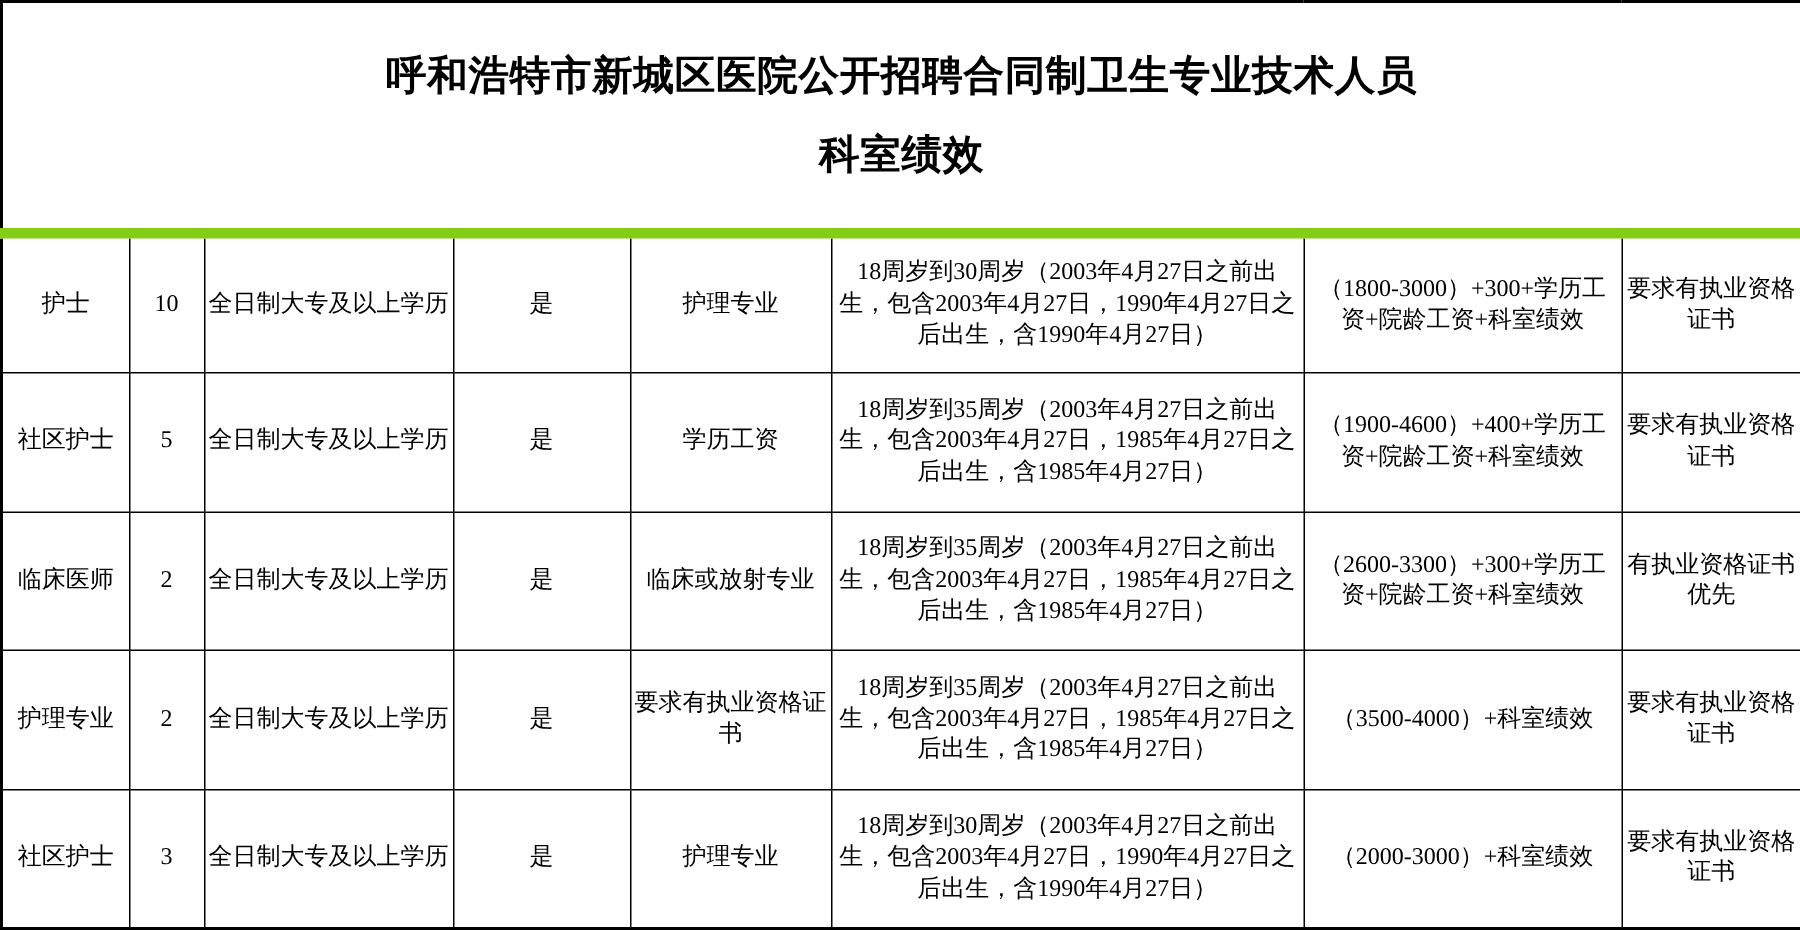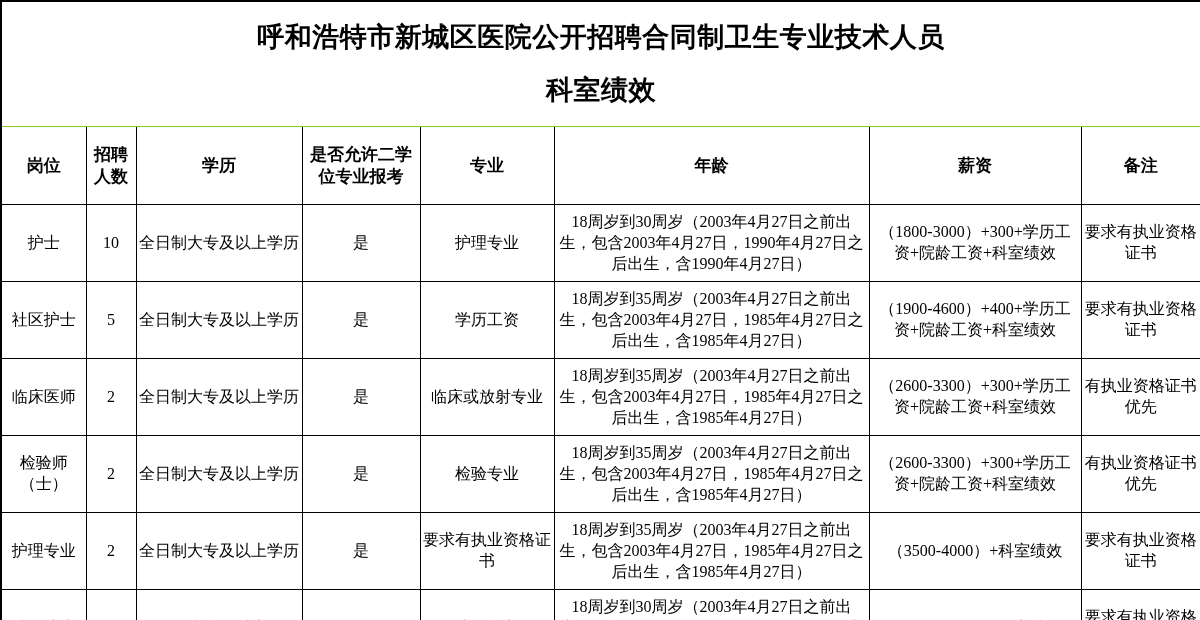--- a/index.html
+++ b/index.html
@@ -26,7 +26,7 @@
   }
   tr.title-row td {
     height: 75px;
-    border-bottom: 1px solid #84cc16;
+    border-bottom: 7px solid #84cc16;
     padding: 0;
   }
   .title-line {

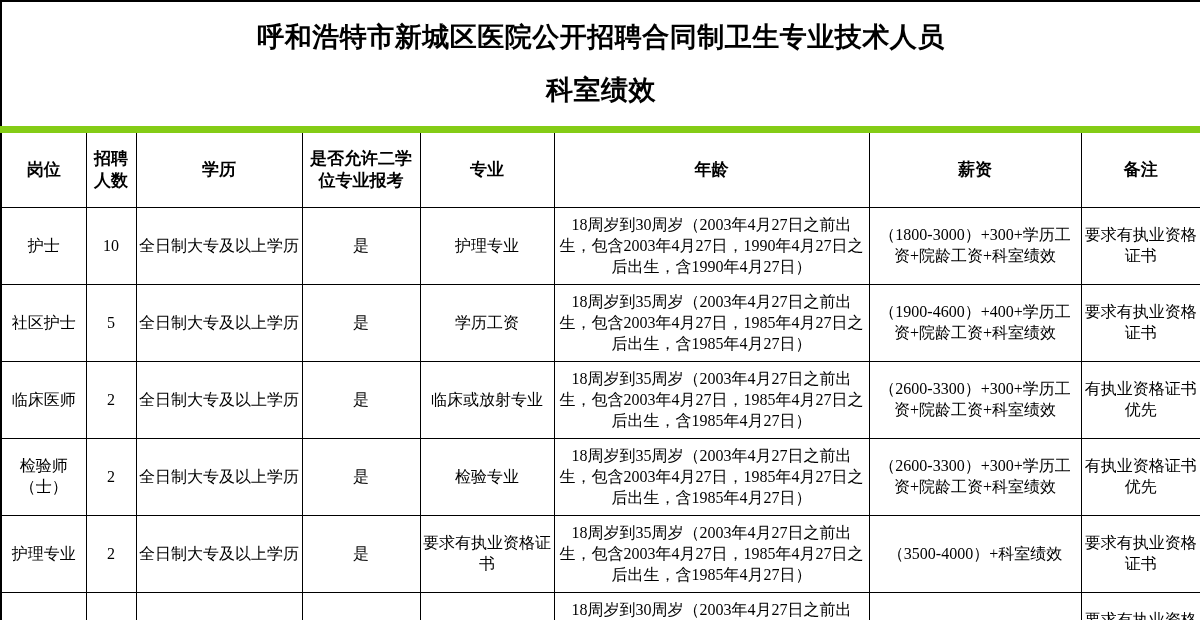--- a/index.html
+++ b/index.html
@@ -73,16 +73,6 @@
     </td>
   </tr>
 
-  <tr class="header-row">
-    <th>岗位</th>
-    <th>招聘人数</th>
-    <th>学历</th>
-    <th>是否允许二学位专业报考</th>
-    <th>专业</th>
-    <th>年龄</th>
-    <th>薪资</th>
-    <th>备注</th>
-  </tr>
 
   <tr class="data-row">
     <td class="cell-position">护士</td>

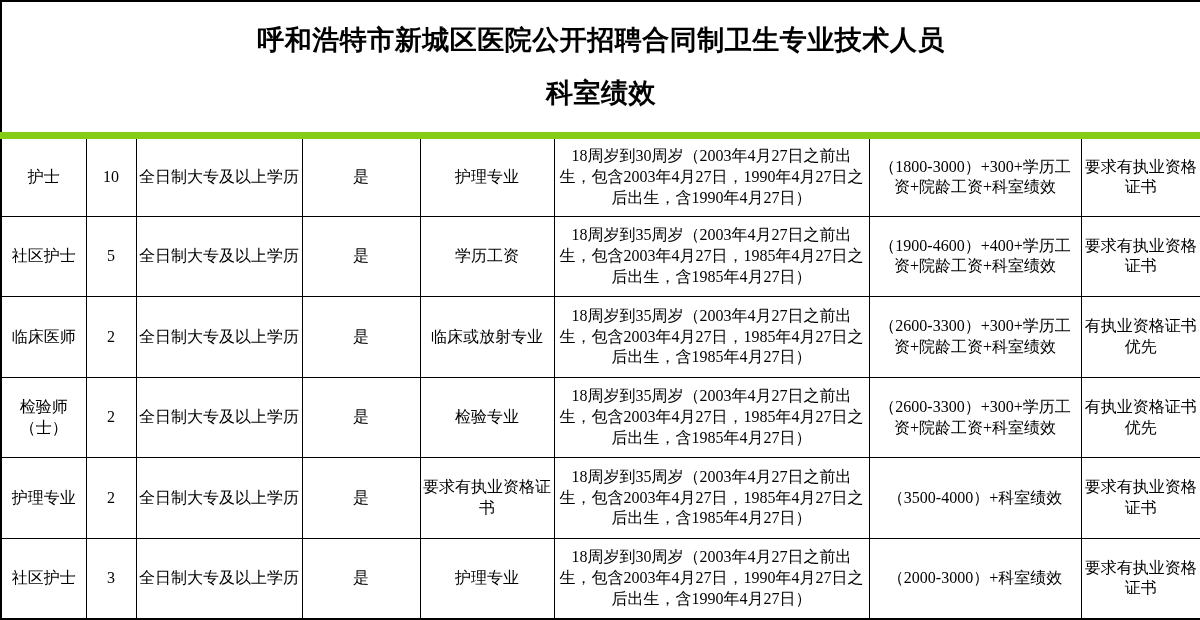--- a/index.html
+++ b/index.html
@@ -107,17 +107,6 @@
     <td class="cell-notes">有执业资格证书优先</td>
   </tr>
 
-  <tr class="data-row">
-    <td class="cell-position">检验师
-（士）</td>
-    <td class="cell-count">2</td>
-    <td class="cell-education">全日制大专及以上学历</td>
-    <td class="cell-second-degree">是</td>
-    <td class="cell-major">检验专业</td>
-    <td class="cell-age">18周岁到35周岁（2003年4月27日之前出生，包含2003年4月27日，1985年4月27日之后出生，含1985年4月27日）</td>
-    <td class="cell-salary">（2600-3300）+300+学历工资+院龄工资+科室绩效</td>
-    <td class="cell-notes">有执业资格证书优先</td>
-  </tr>
 
   <tr class="data-row">
     <td class="cell-position">护理专业</td>

